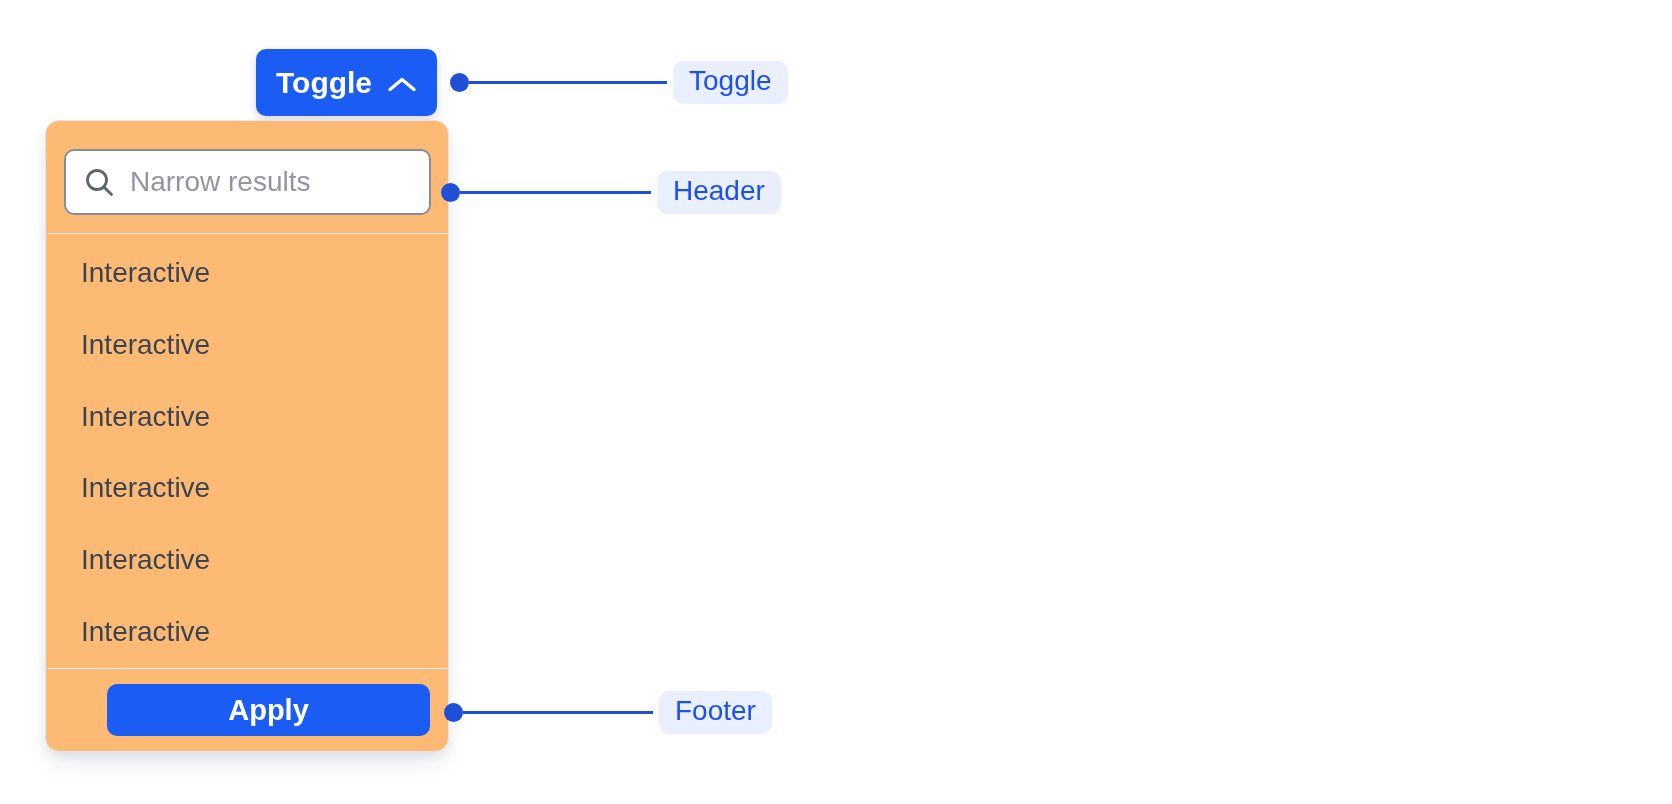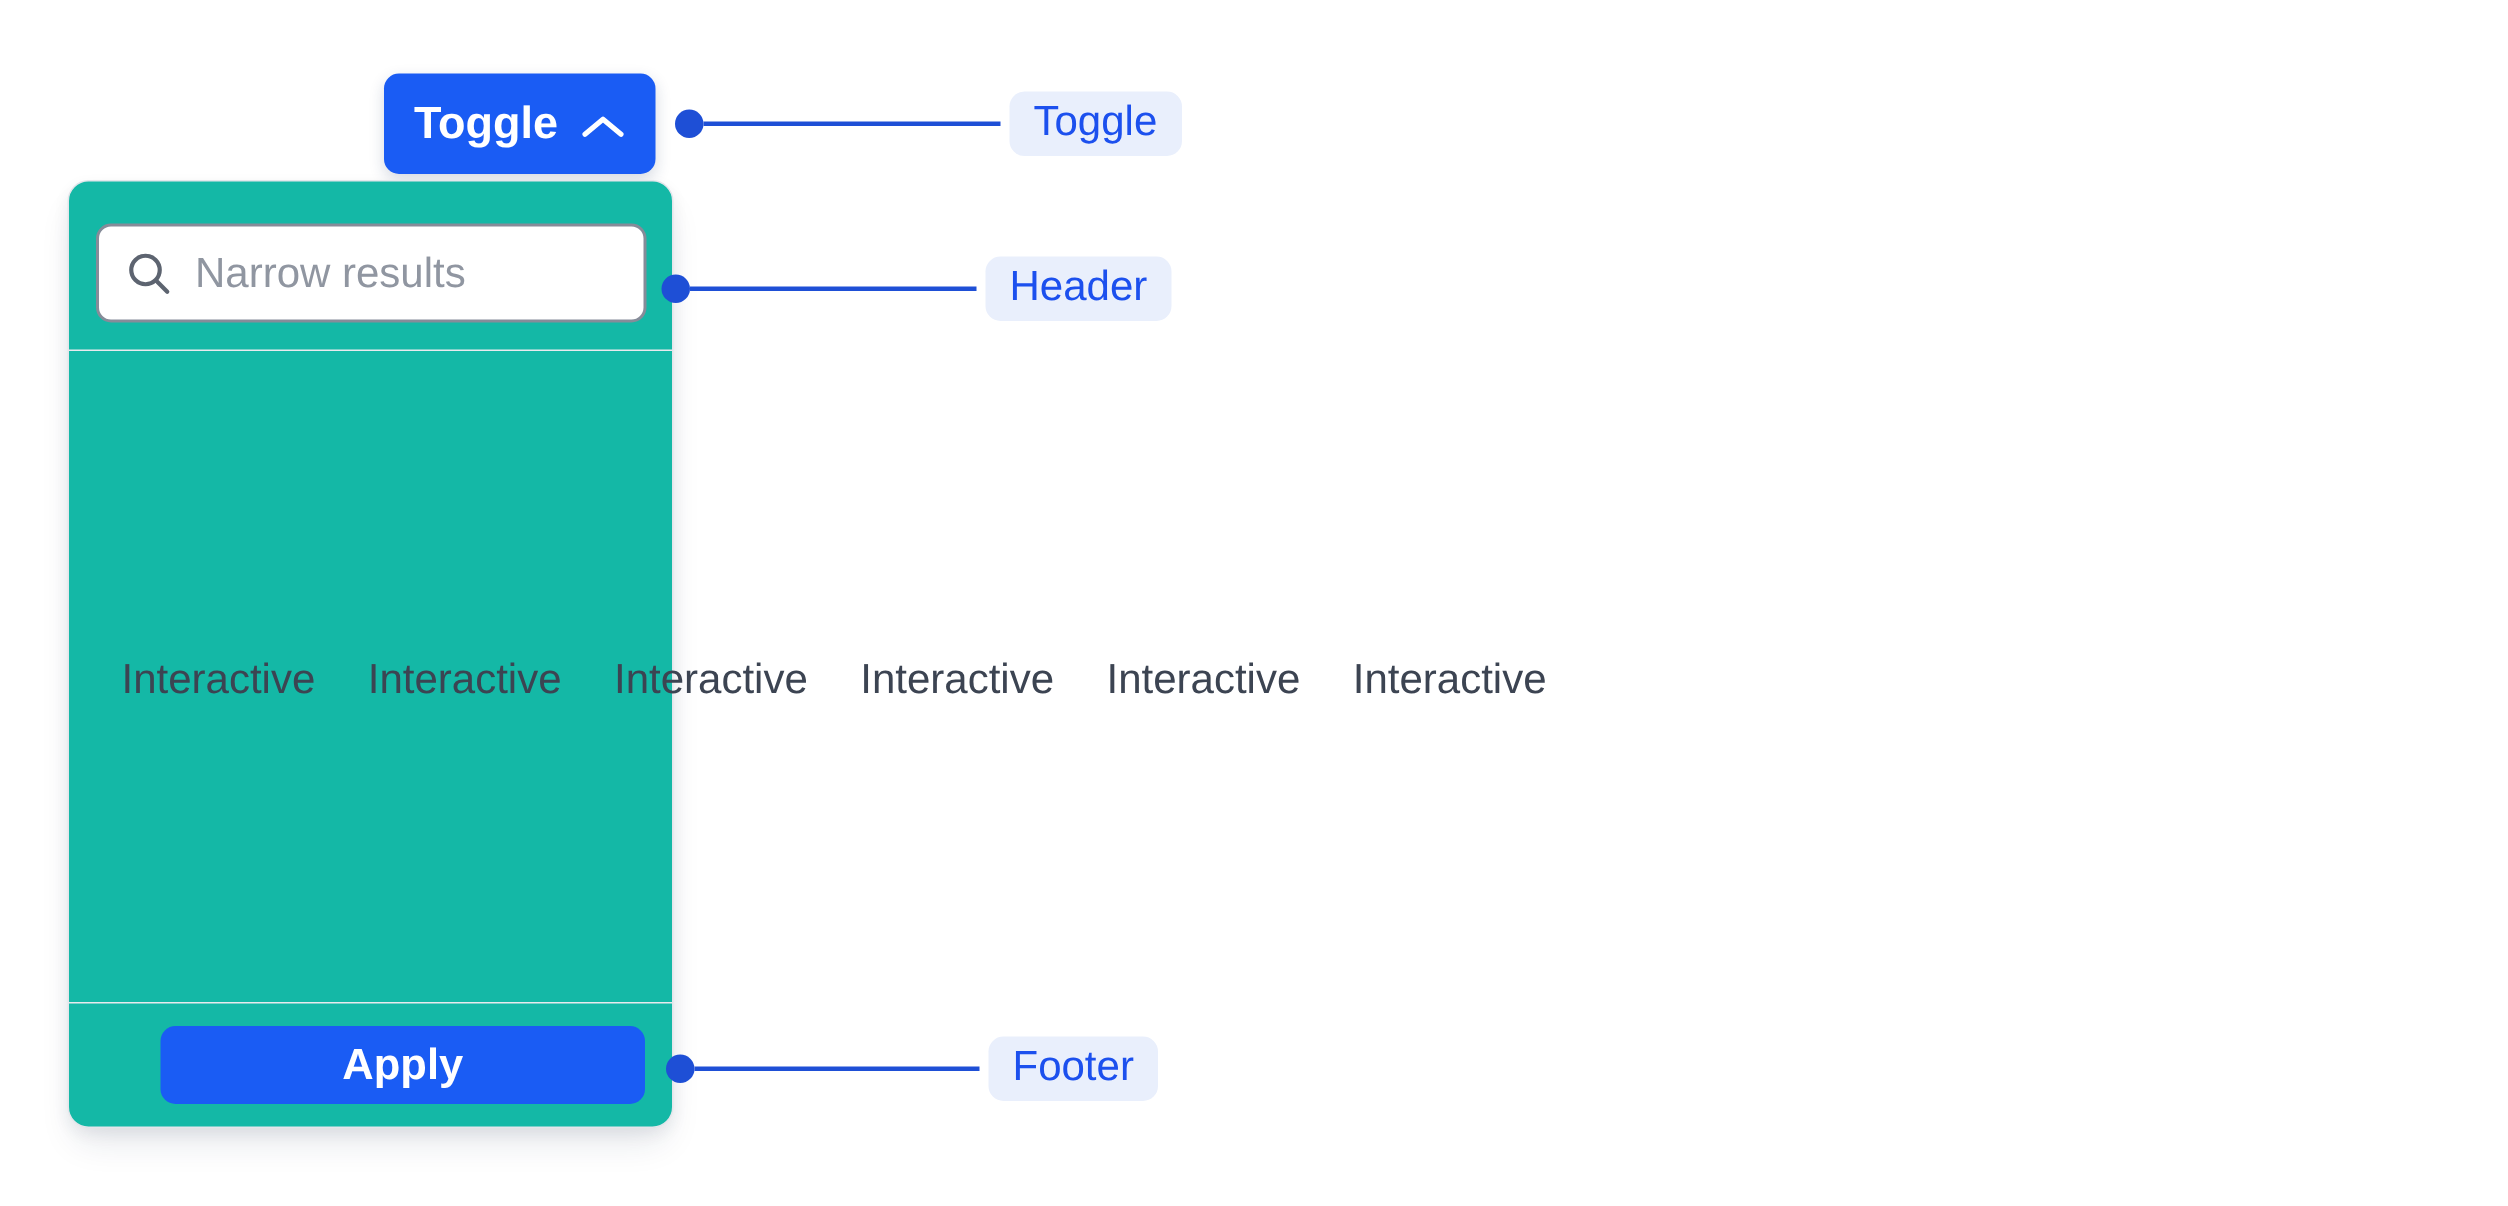--- a/index.html
+++ b/index.html
@@ -31,7 +31,7 @@
   
   .panel{
     position:absolute;left:45px;top:120px;width:404px;height:632px;
-    background:#14b8a6;border:1px solid var(--panel-border);border-radius:14px;
+    background:#fdba74;border:1px solid var(--panel-border);border-radius:14px;
     box-shadow:0 14px 24px -6px rgba(24,39,75,0.12),0 4px 10px rgba(24,39,75,0.07);
     display:flex;flex-direction:column;
   }

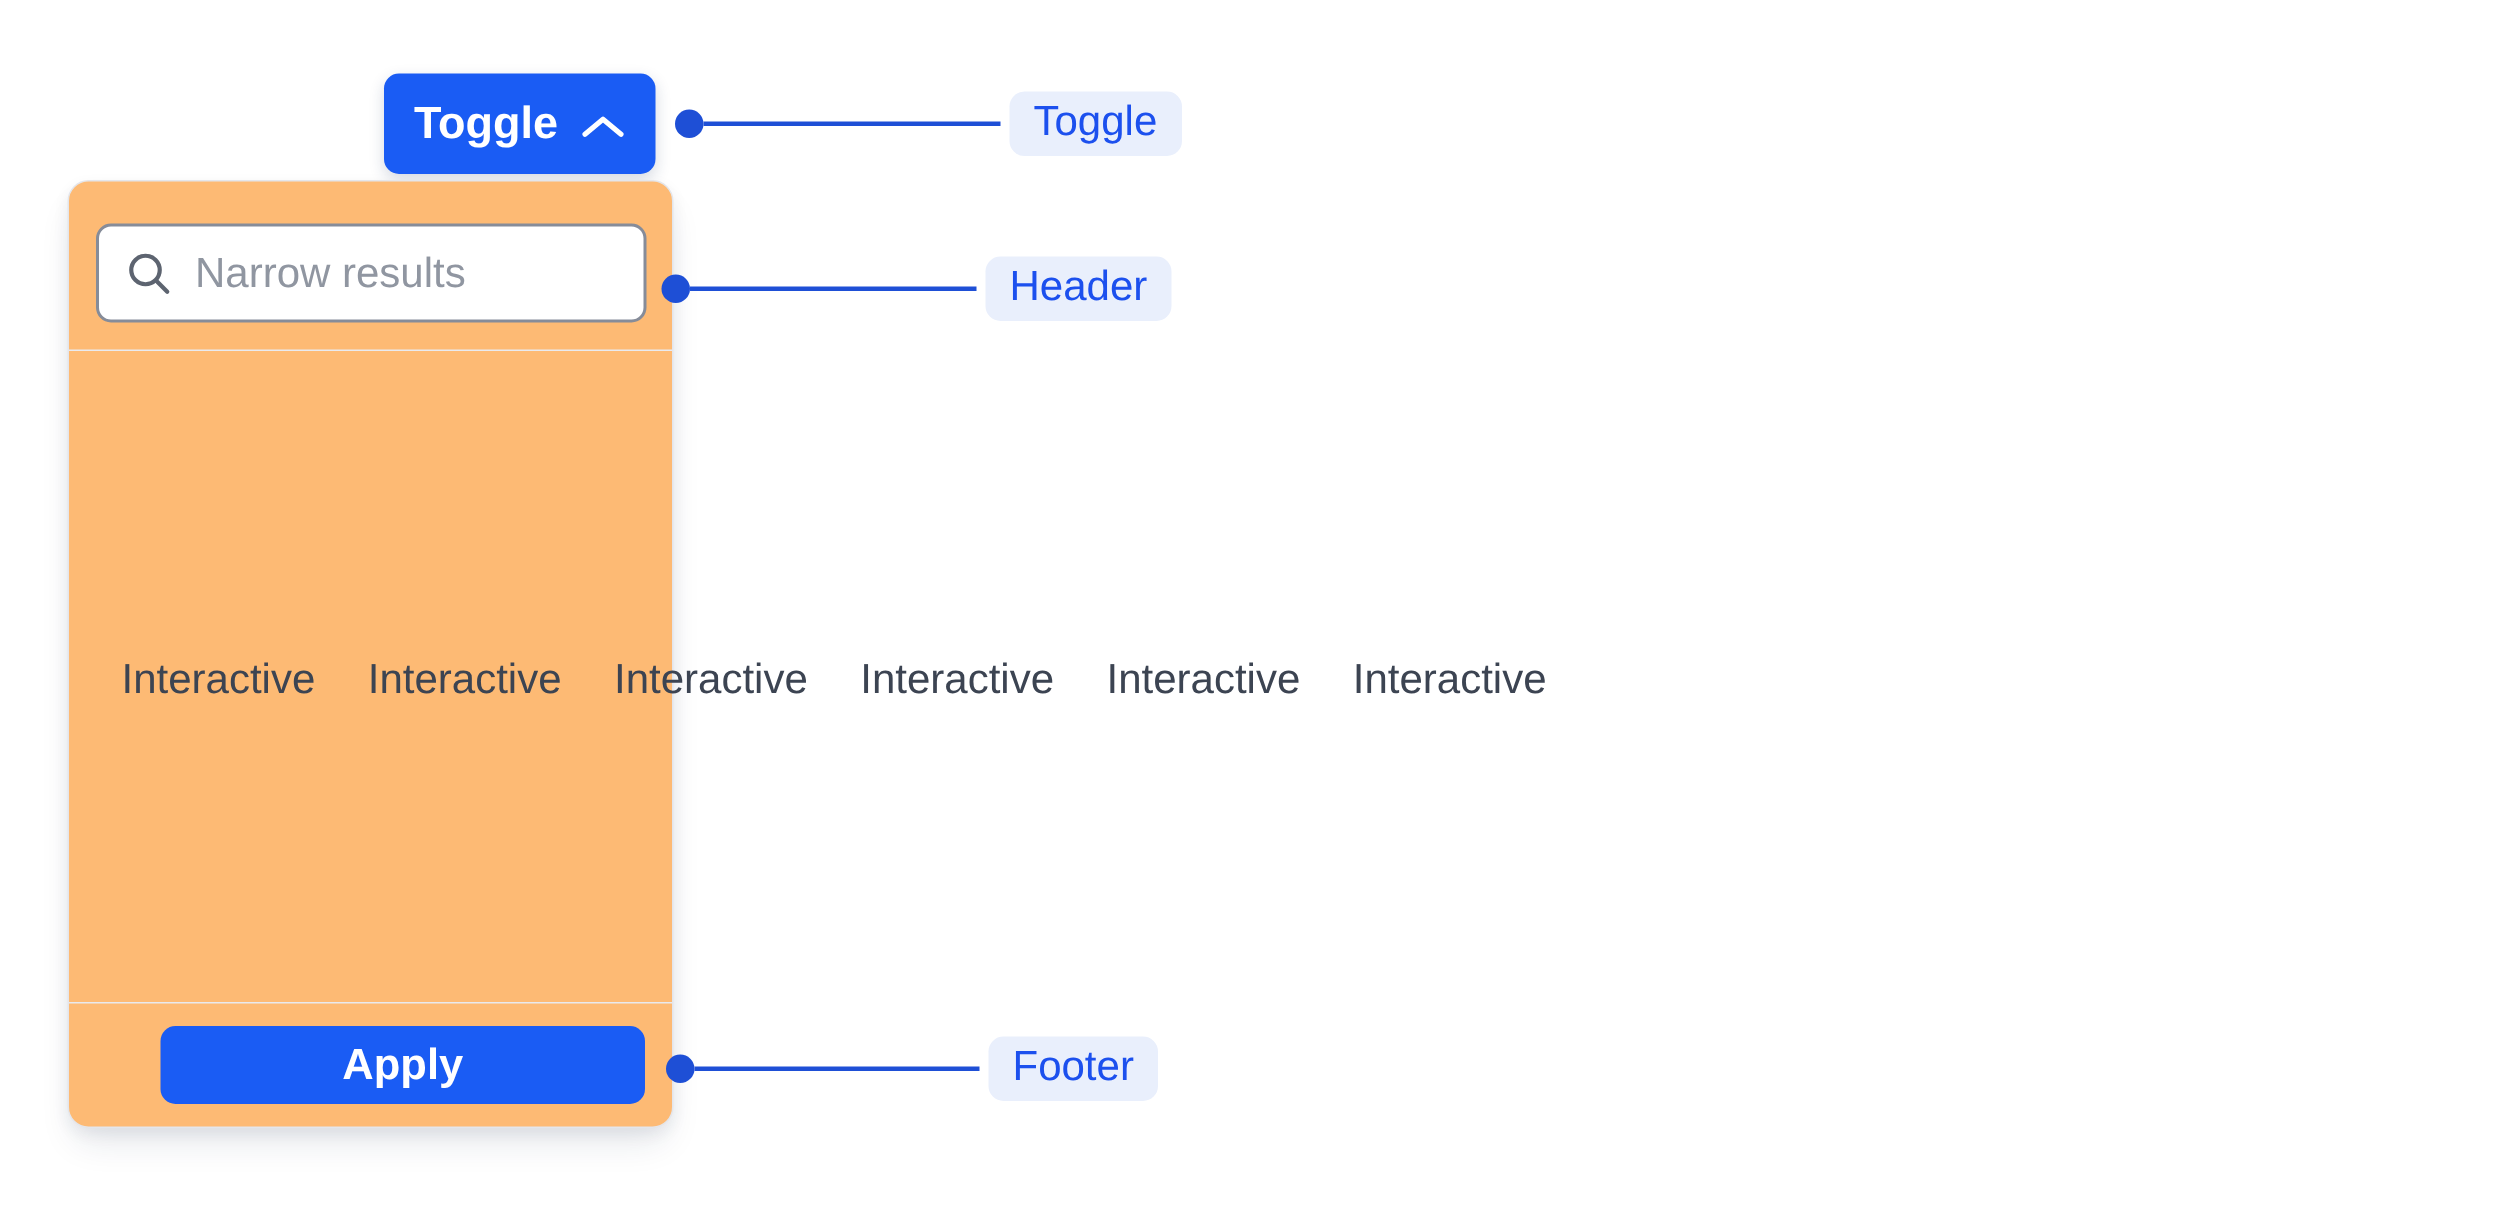--- a/index.html
+++ b/index.html
@@ -46,7 +46,7 @@
   }
   .search-box input::placeholder{color:var(--placeholder);opacity:1;}
   .divider{height:1px;background:var(--divider);flex:none;}
-  .panel-list{flex:none;height:434px;display:flex;flex-direction:row;padding-top:3px;}
+  .panel-list{flex:none;height:434px;display:flex;flex-direction:column;padding-top:3px;}
   .list-item{
     flex:1;display:flex;align-items:center;padding-left:35px;
     font-size:28px;color:var(--item-text);cursor:pointer;

